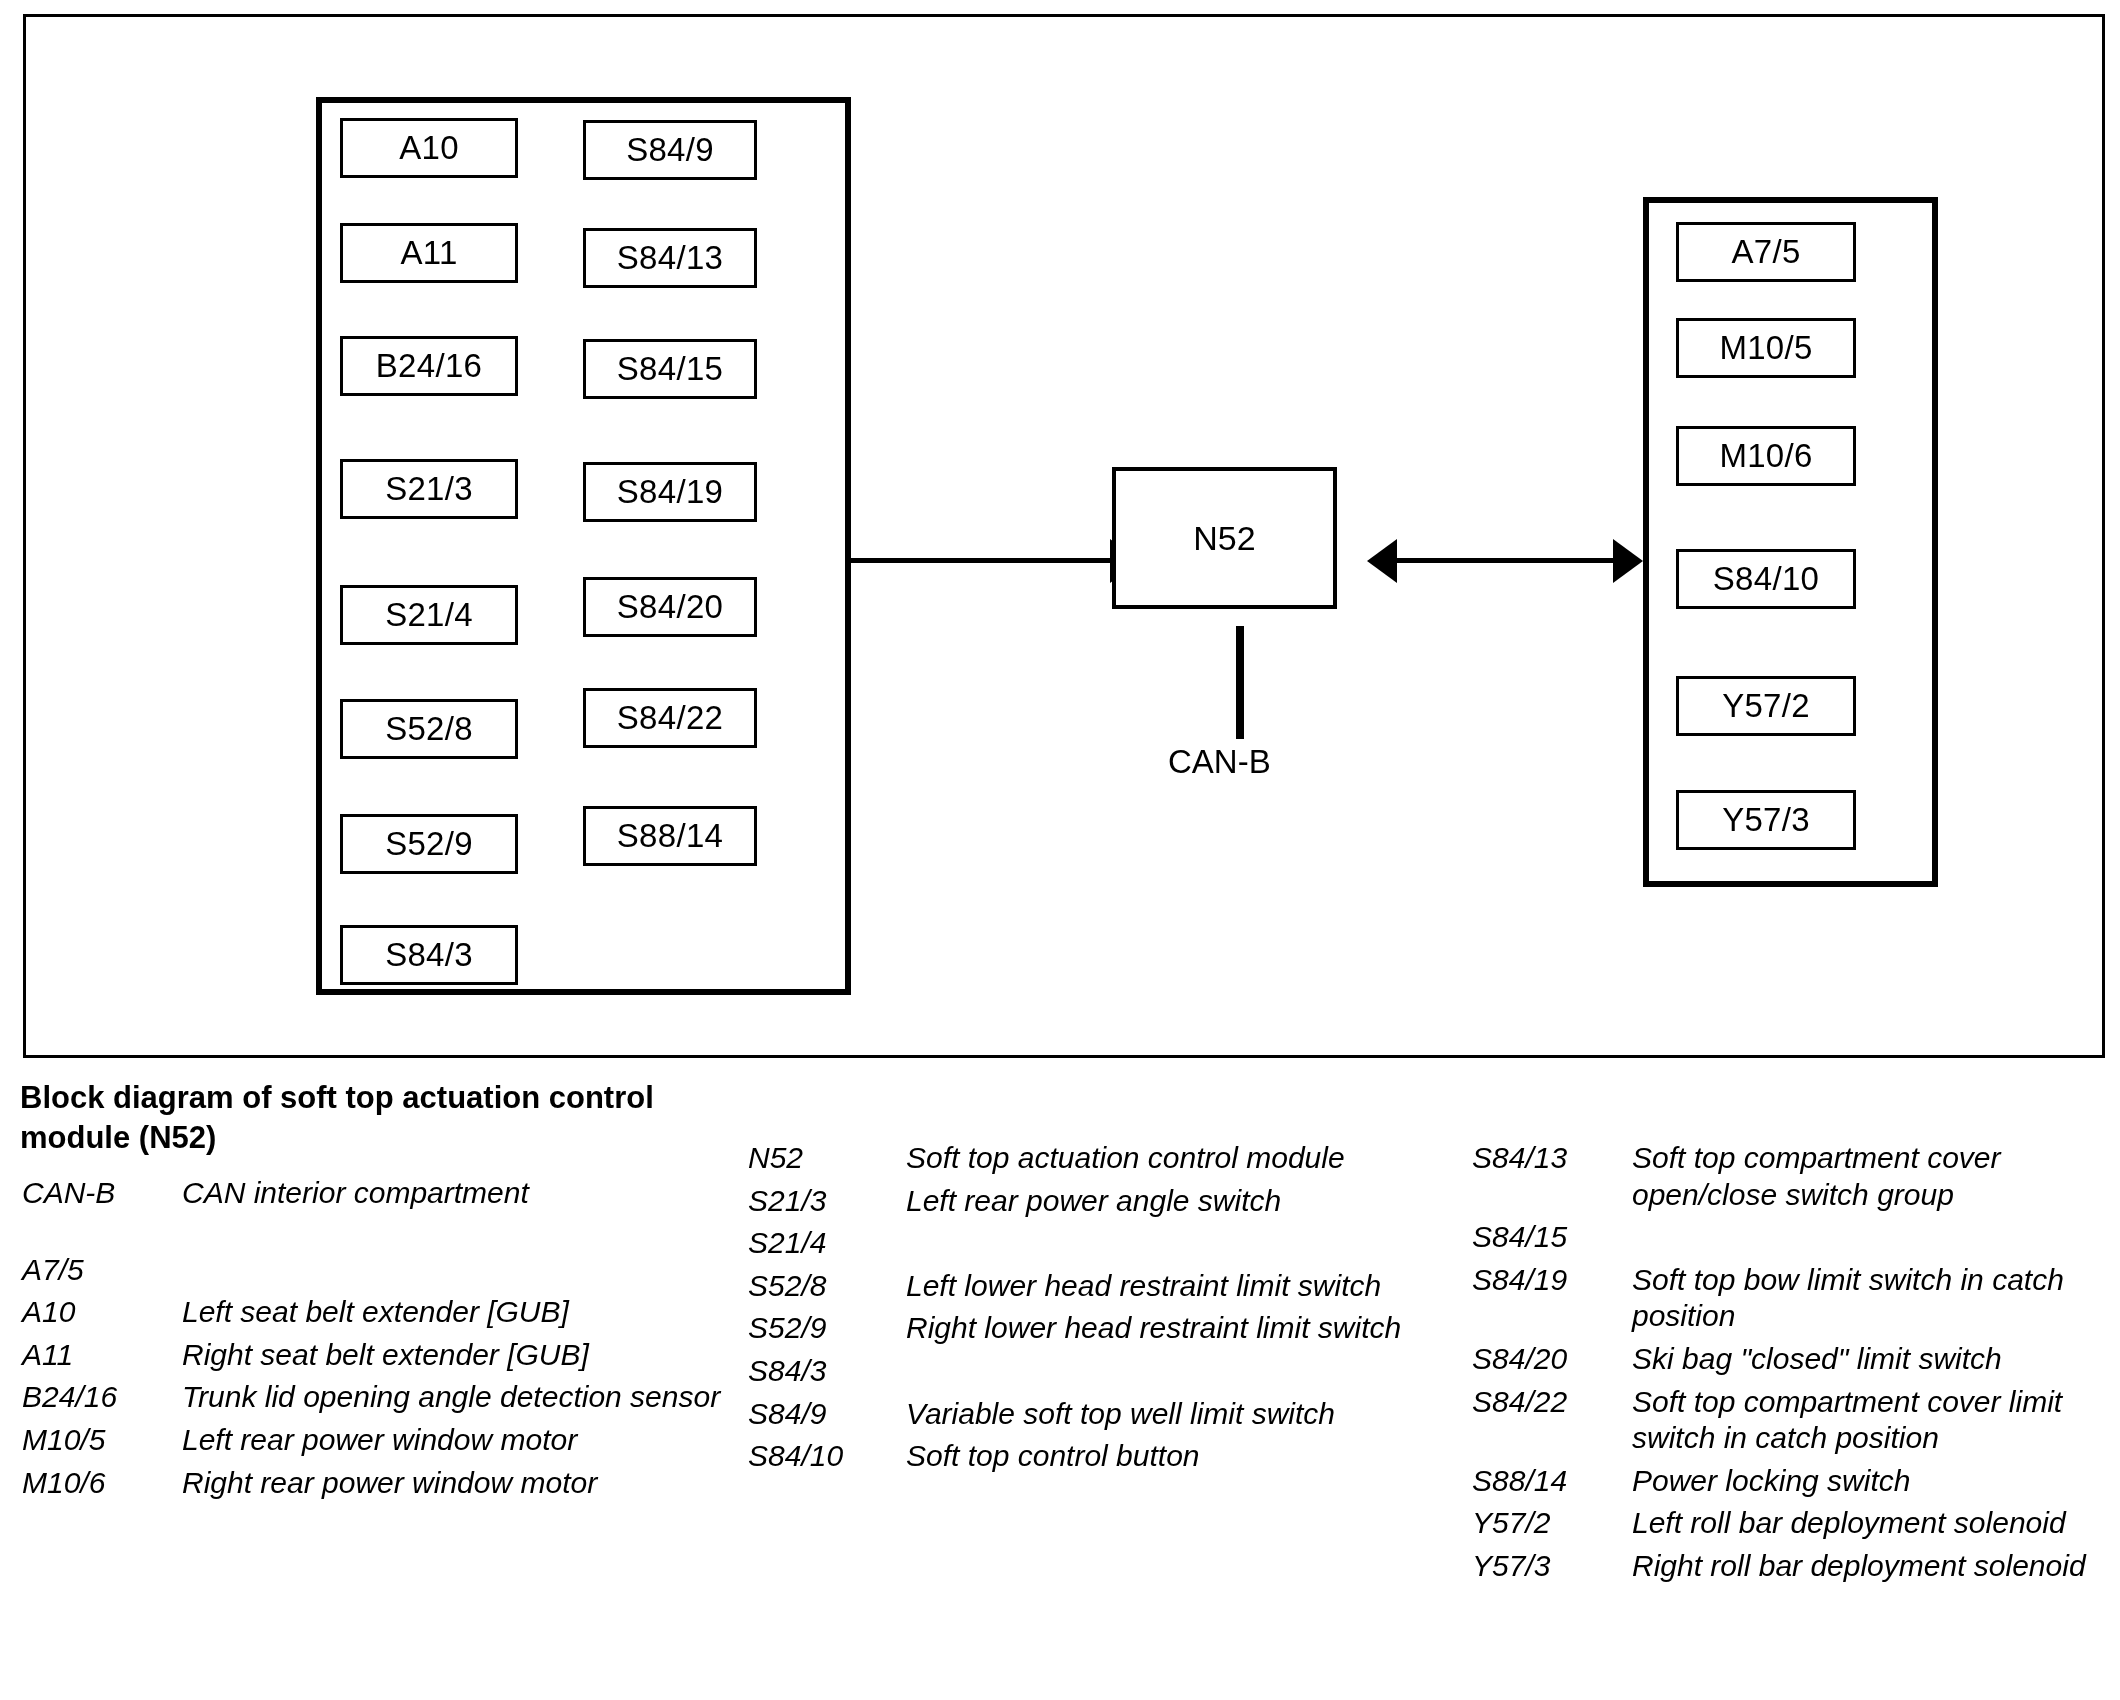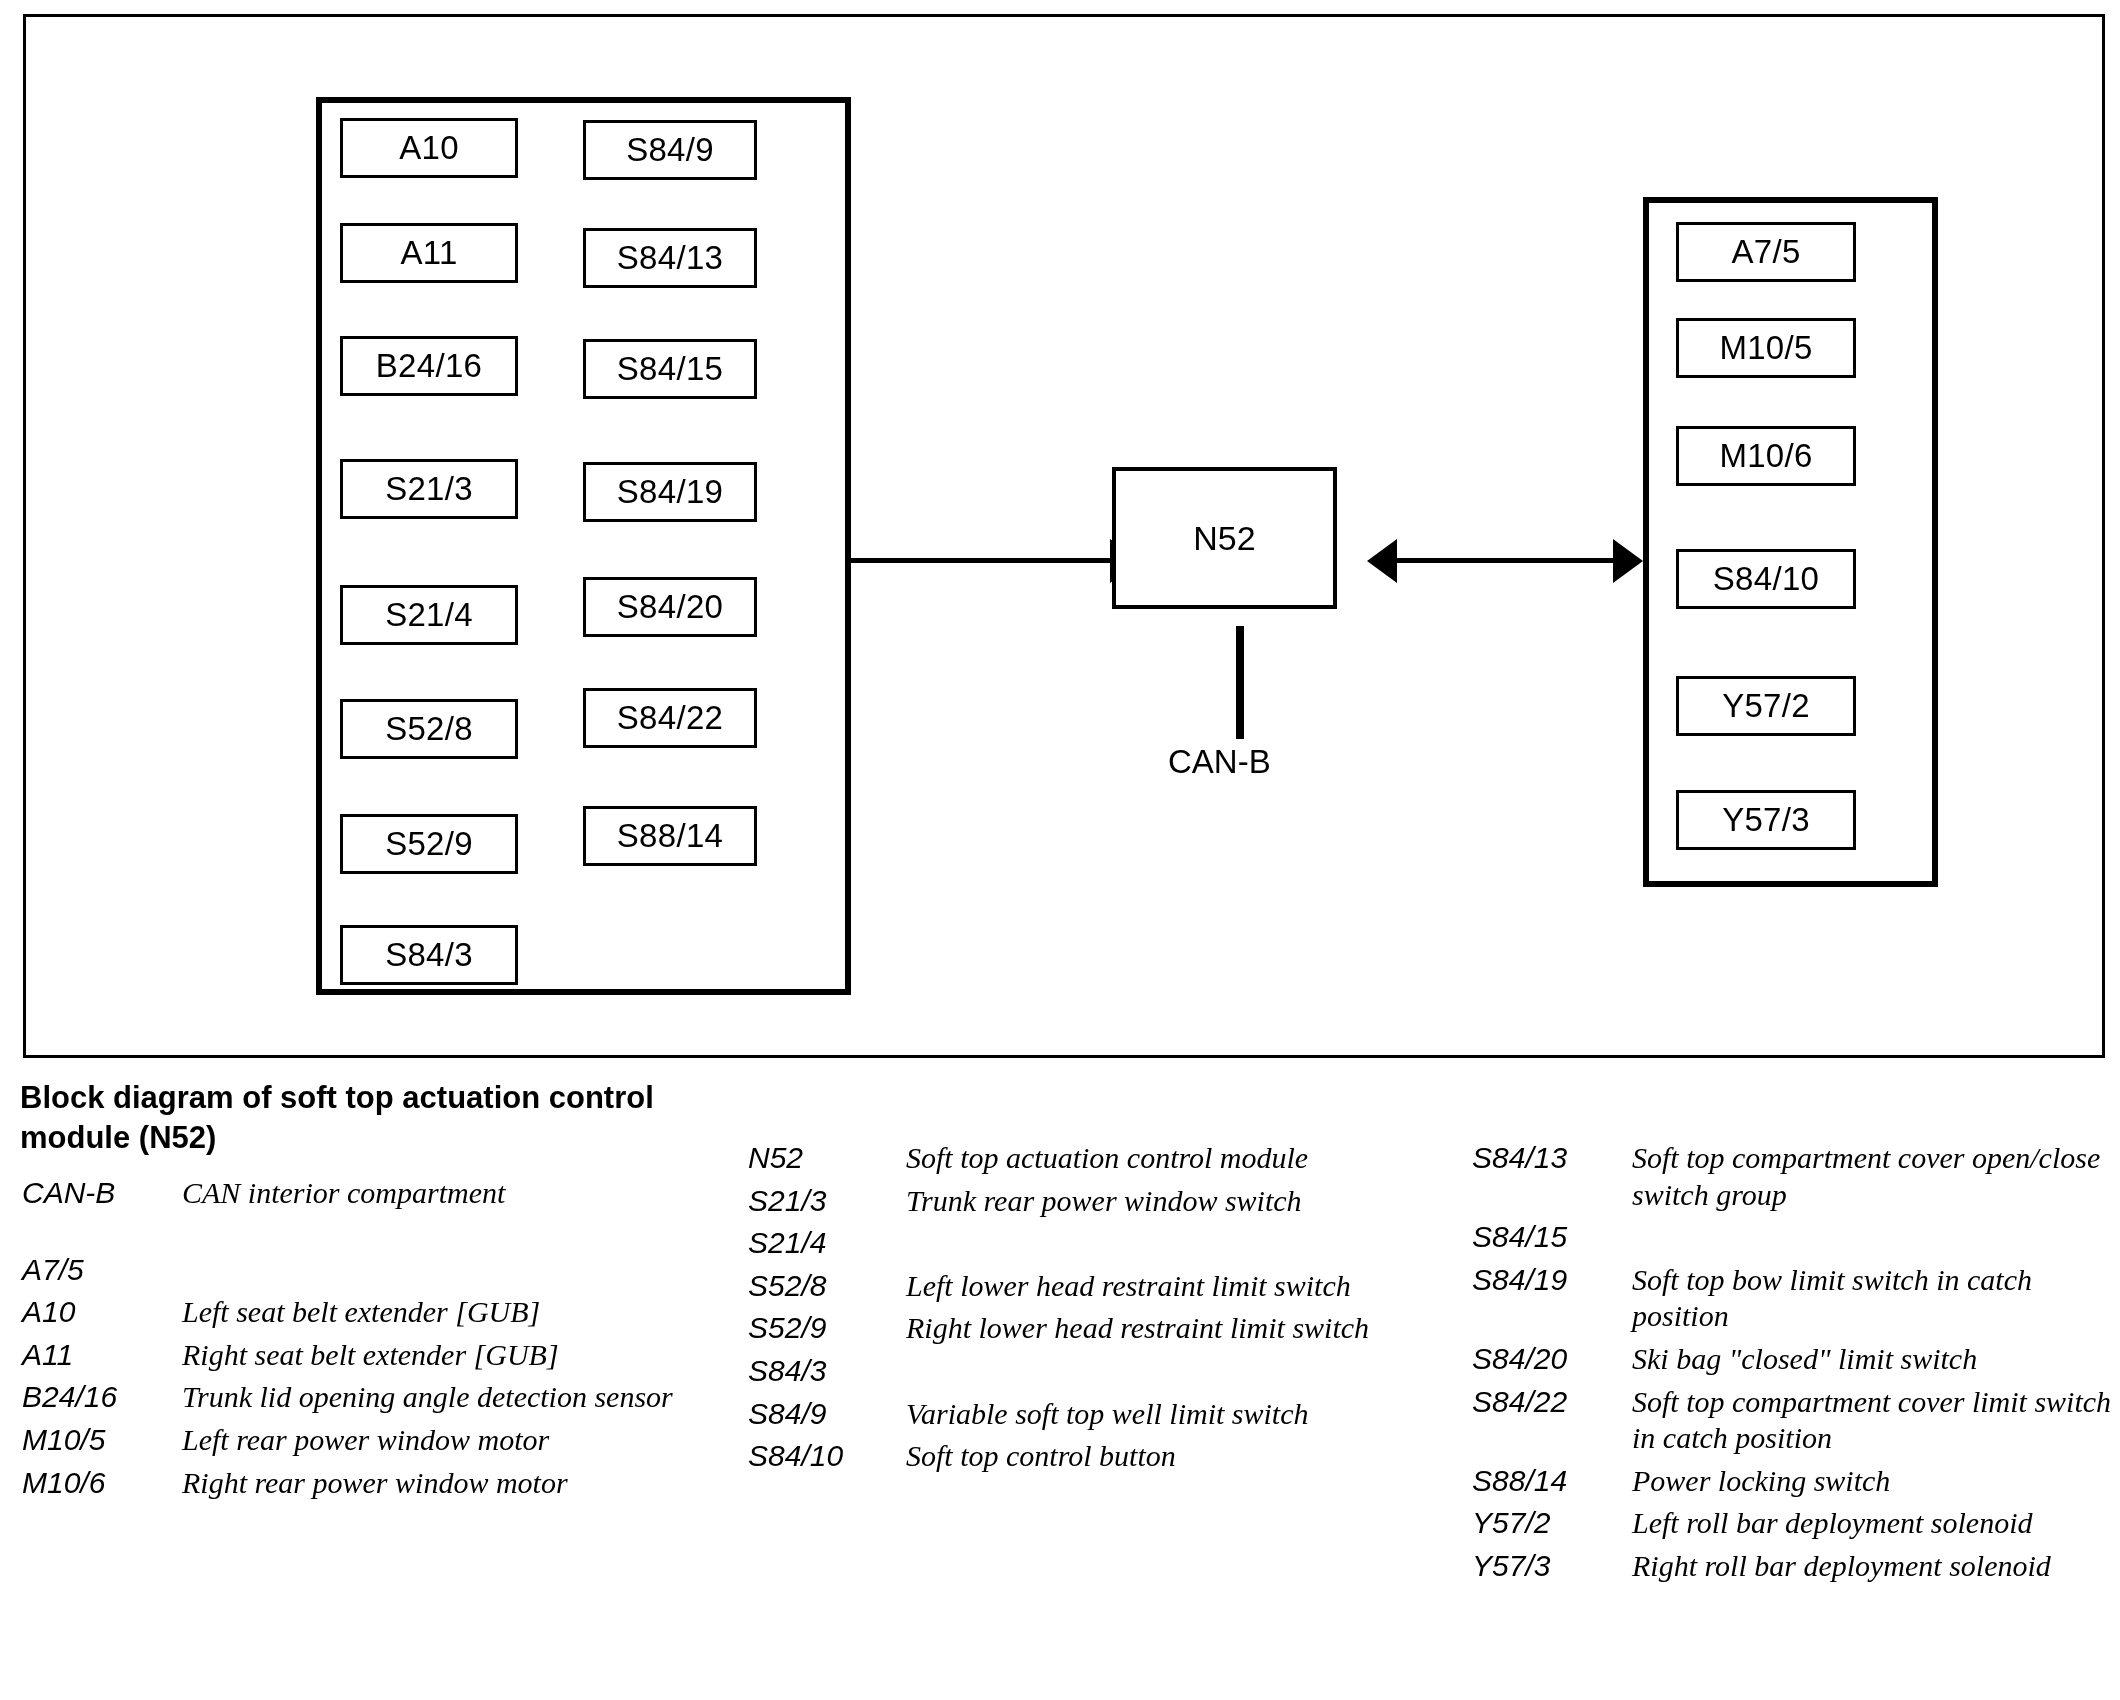--- a/index.html
+++ b/index.html
@@ -185,7 +185,6 @@
   #legend-col-3 .legend-key { width: 160px; }
   .legend-desc {
     flex: 1 1 auto;
-    font-family: Liberation Serif, serif;
   }
   .spacer-entry { height: 34px; }
 </style>

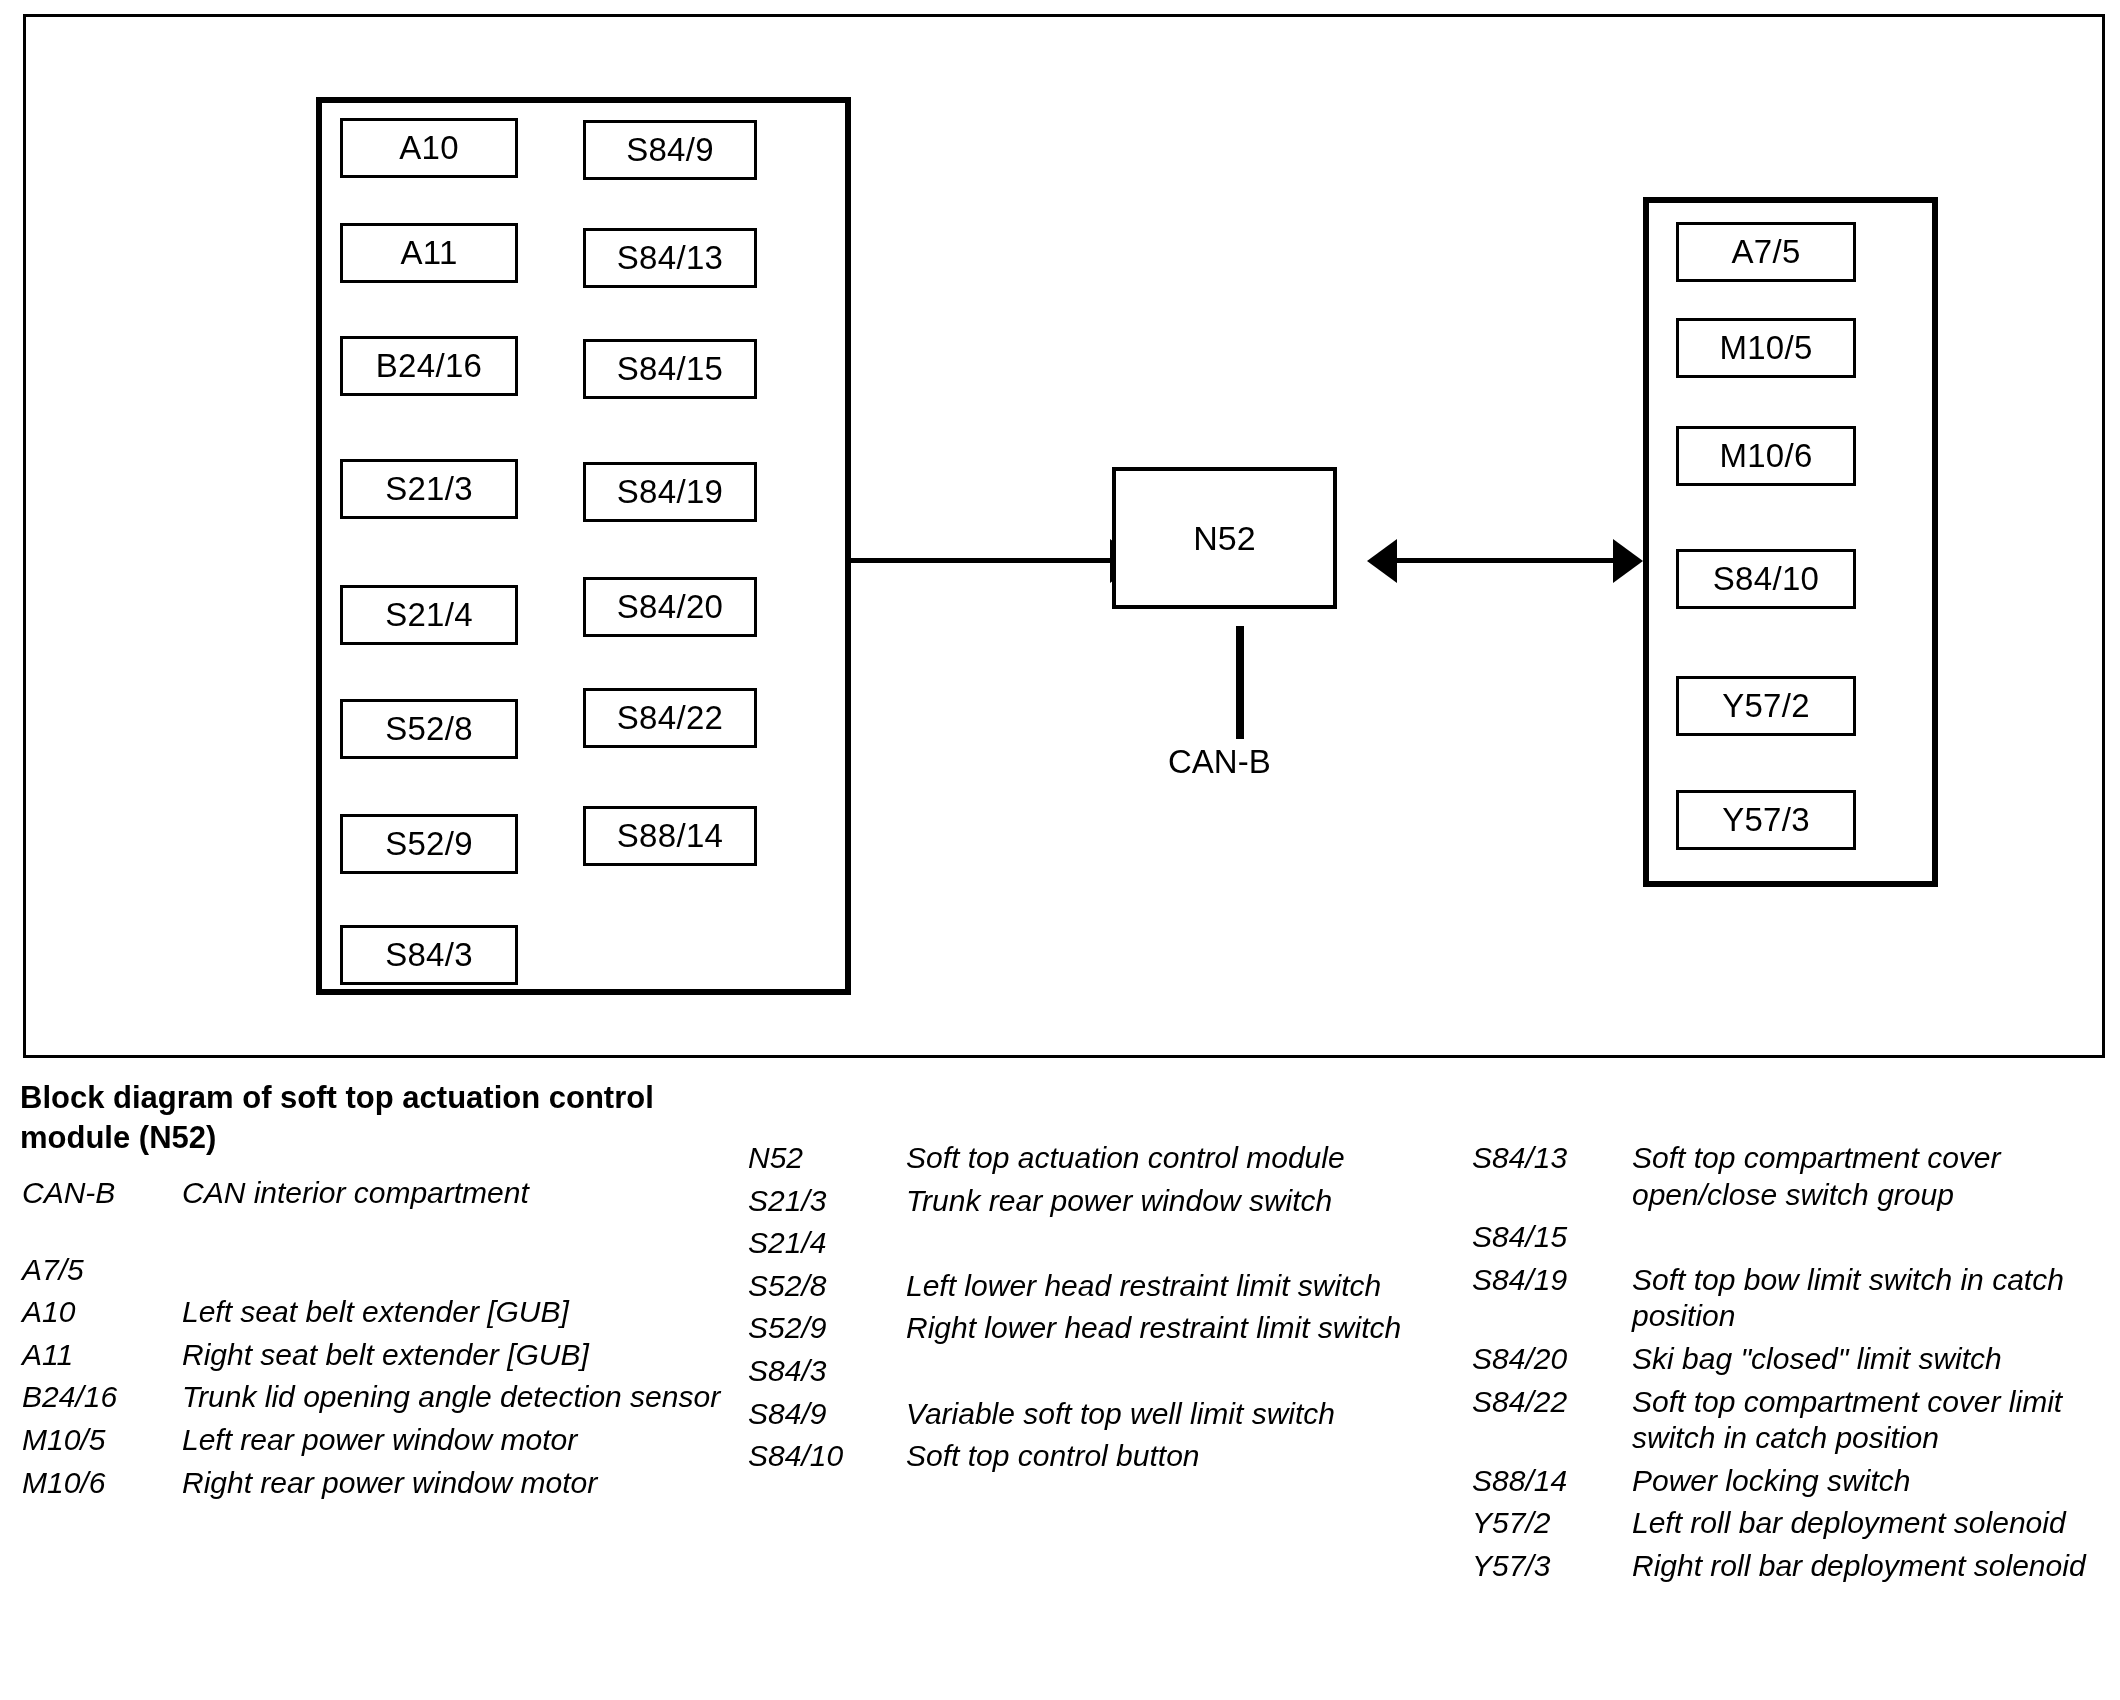--- a/index.html
+++ b/index.html
@@ -274,7 +274,7 @@
     </div>
     <div class="legend-entry">
       <div class="legend-key">S21/3</div>
-      <div class="legend-desc">Trunk rear power window switch</div>
+      <div class="legend-desc">Left rear power angle switch</div>
     </div>
     <div class="legend-entry">
       <div class="legend-key">S21/4</div>

